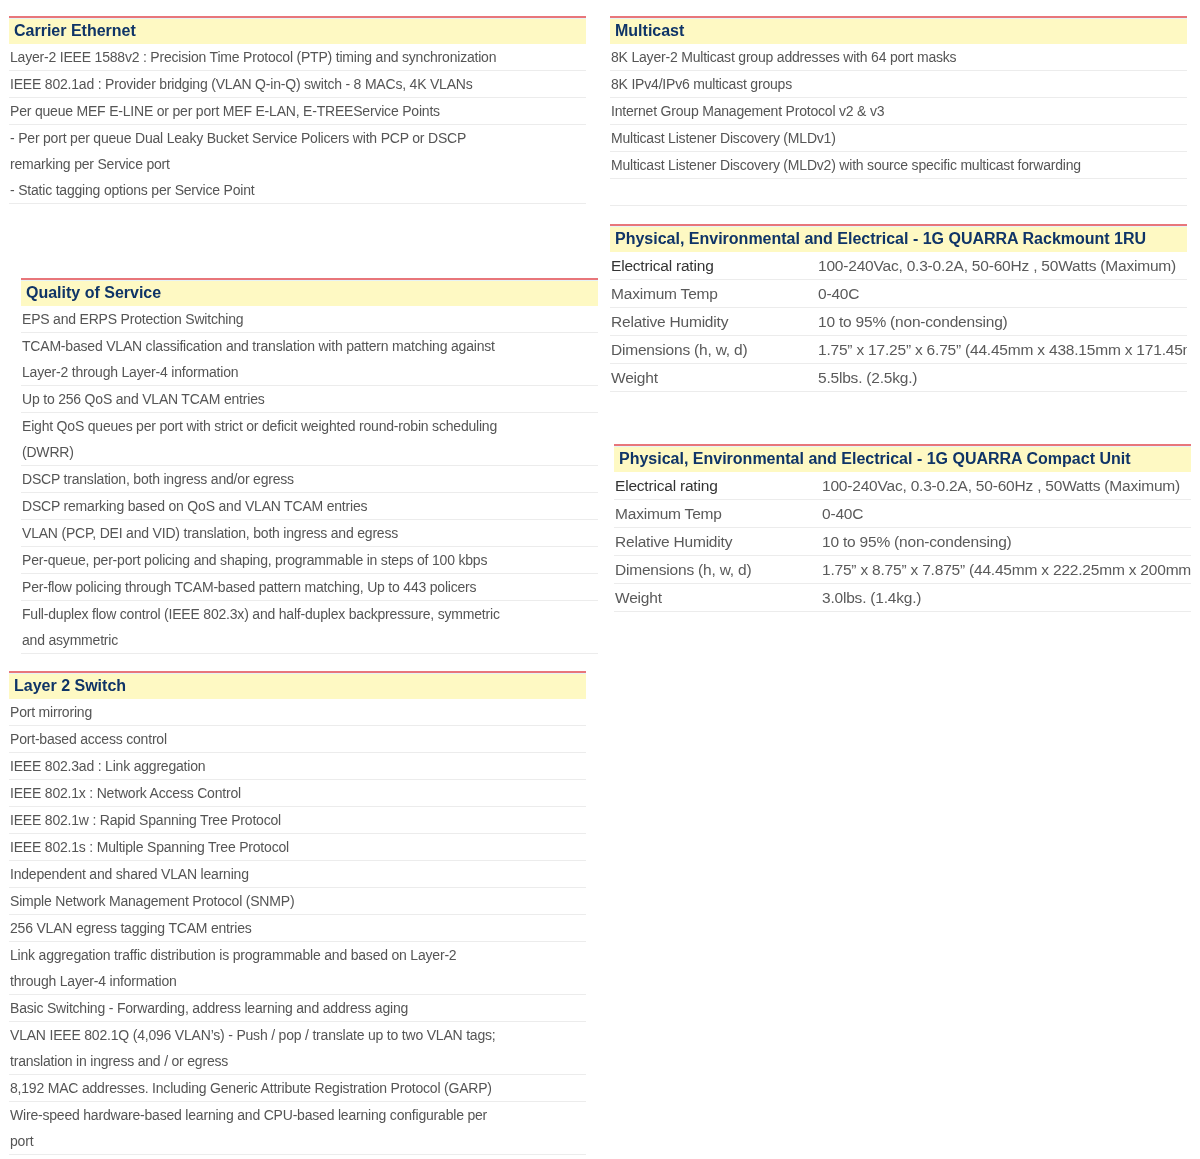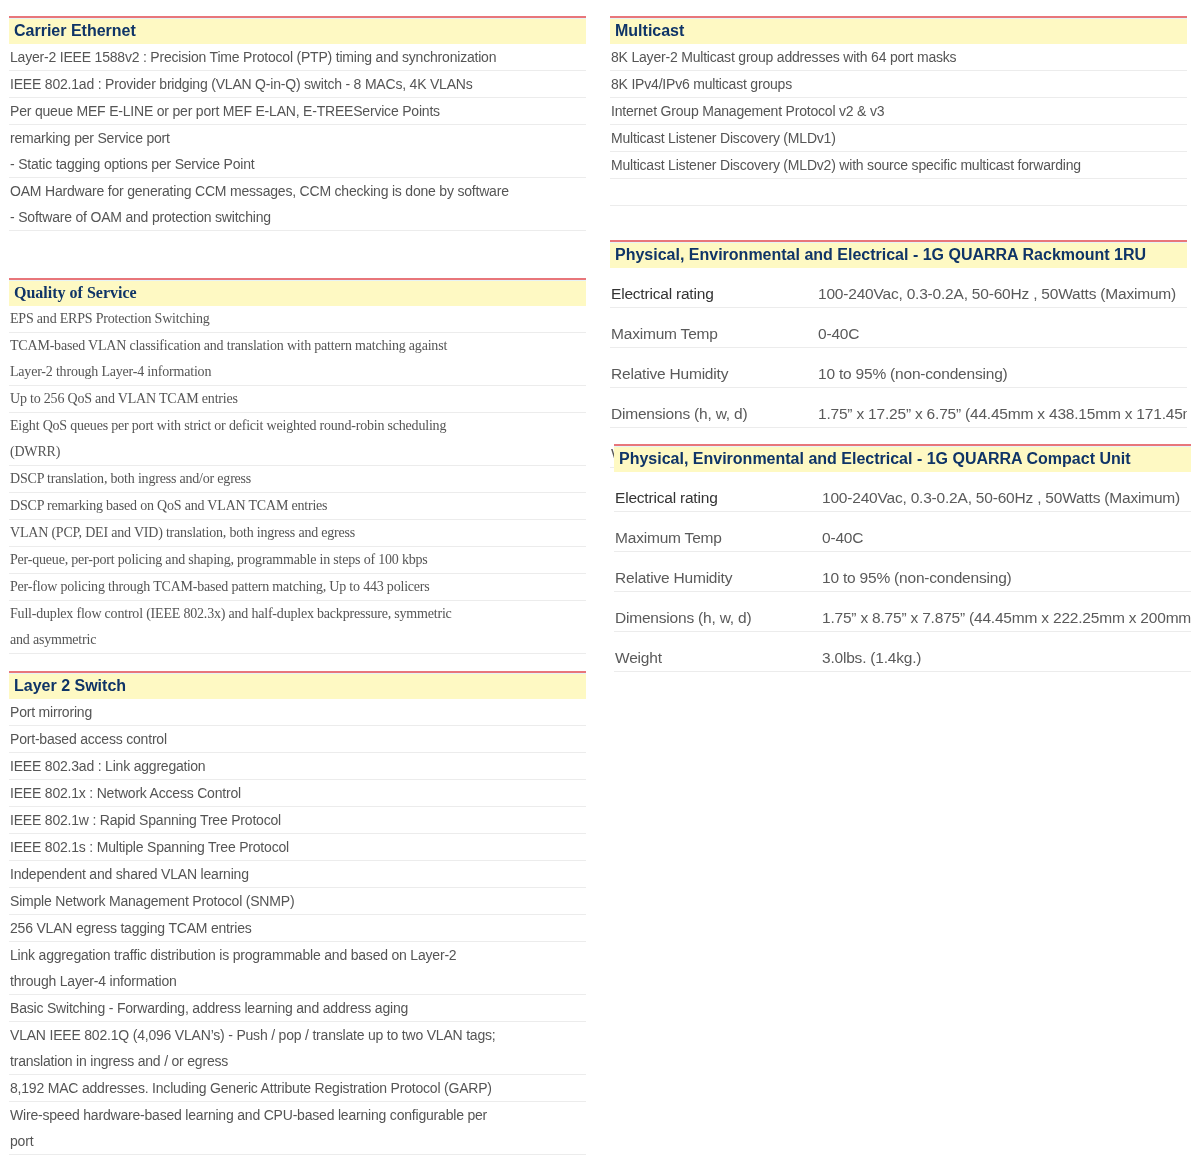--- a/index.html
+++ b/index.html
@@ -71,6 +71,7 @@
           <span class="line">Per queue MEF E-LINE or per port MEF E-LAN, E-TREEService Points</span>
         </li>
         <li class="row">
+          <span class="line">-  Per port per queue Dual Leaky Bucket Service Policers with PCP or DSCP</span>
           <span class="line">remarking per Service port</span>
           <span class="line">- Static tagging options per Service Point</span>
         </li>

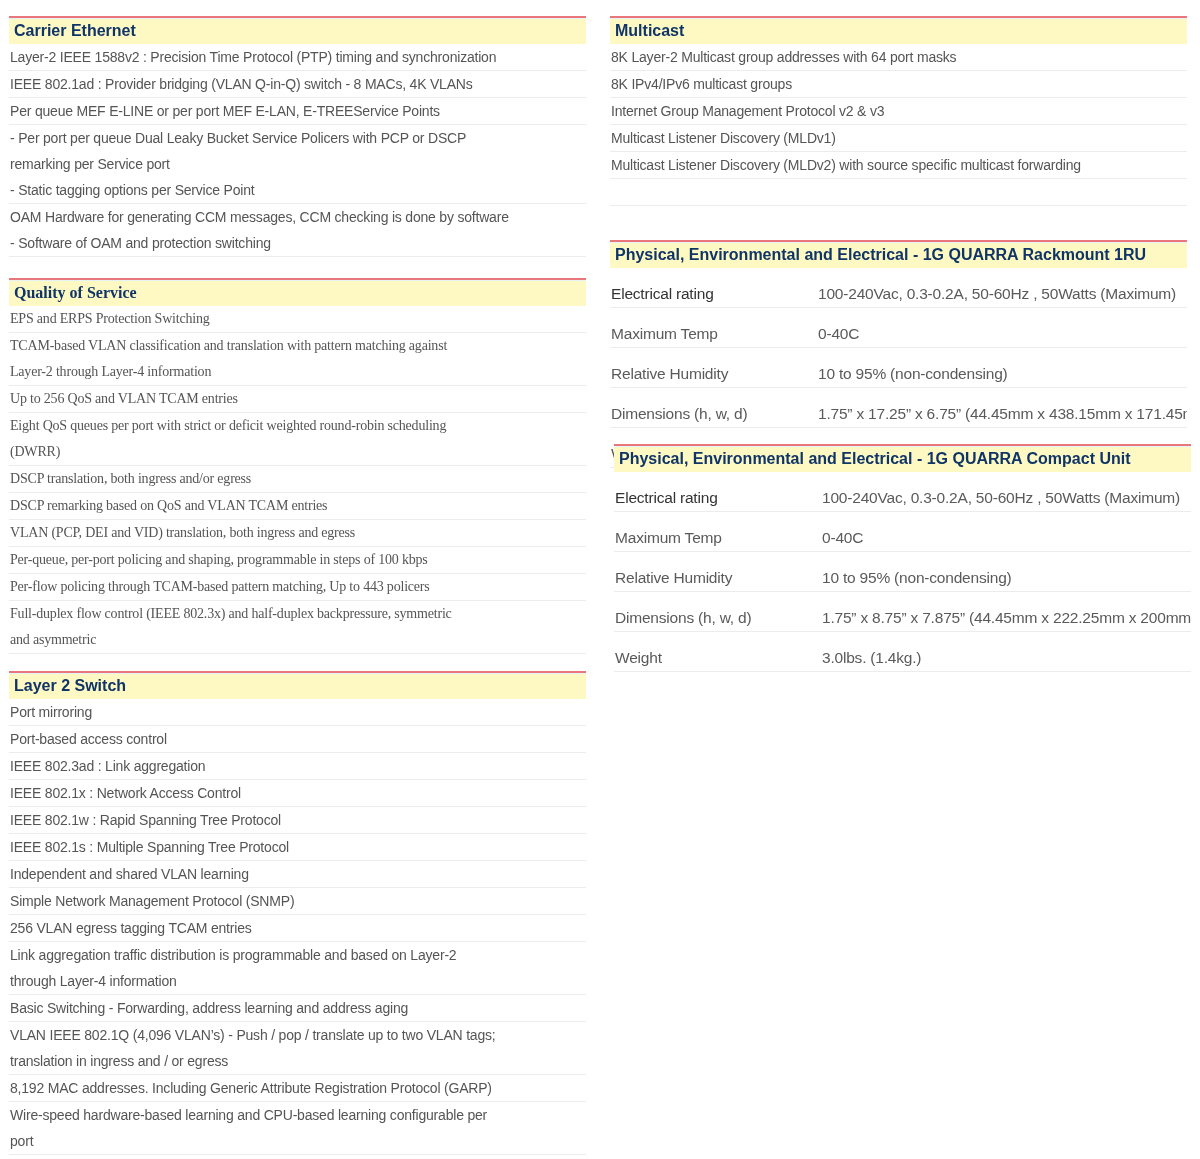--- a/index.html
+++ b/index.html
@@ -75,10 +75,6 @@
           <span class="line">remarking per Service port</span>
           <span class="line">- Static tagging options per Service Point</span>
         </li>
-        <li class="row">
-          <span class="line">OAM Hardware for generating CCM messages, CCM checking is done by software</span>
-          <span class="line">- Software of OAM and protection switching</span>
-        </li>
       </ul>
   </div>
 

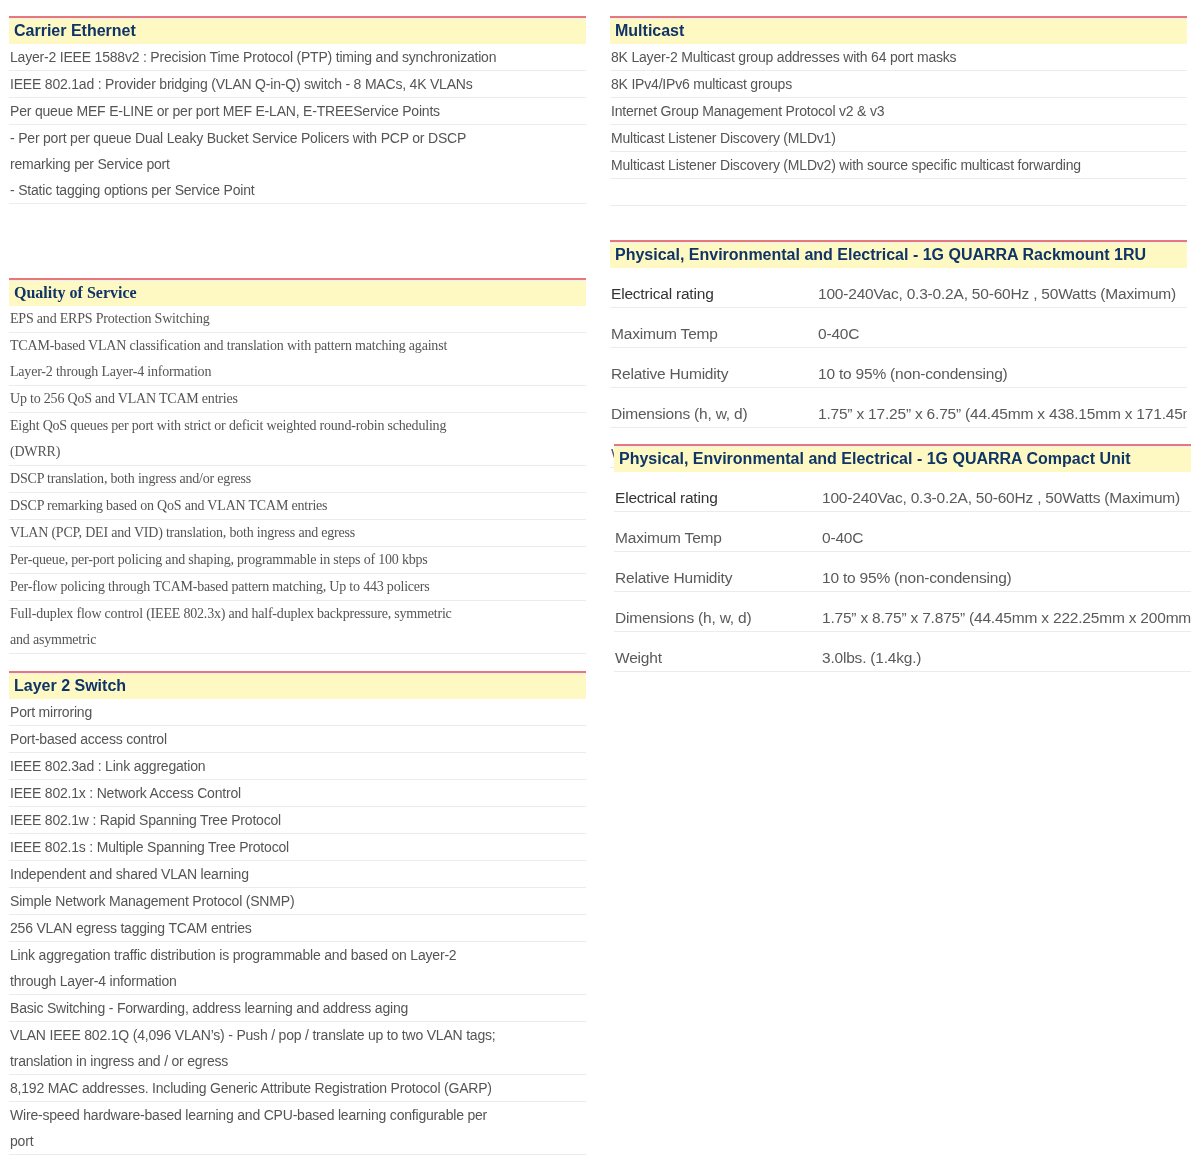--- a/index.html
+++ b/index.html
@@ -194,7 +194,7 @@
       </ul>
   </div>
 
-  <div class="section spec-wrap" style="position:absolute; top:224px; left:0;">
+  <div class="section spec-wrap" style="position:absolute; top:208px; left:0;">
     <div class="sec-header">Physical, Environmental and Electrical - 1G QUARRA  Rackmount  1RU</div>
     <table class="spec" style="width:577px;">
         <tbody>

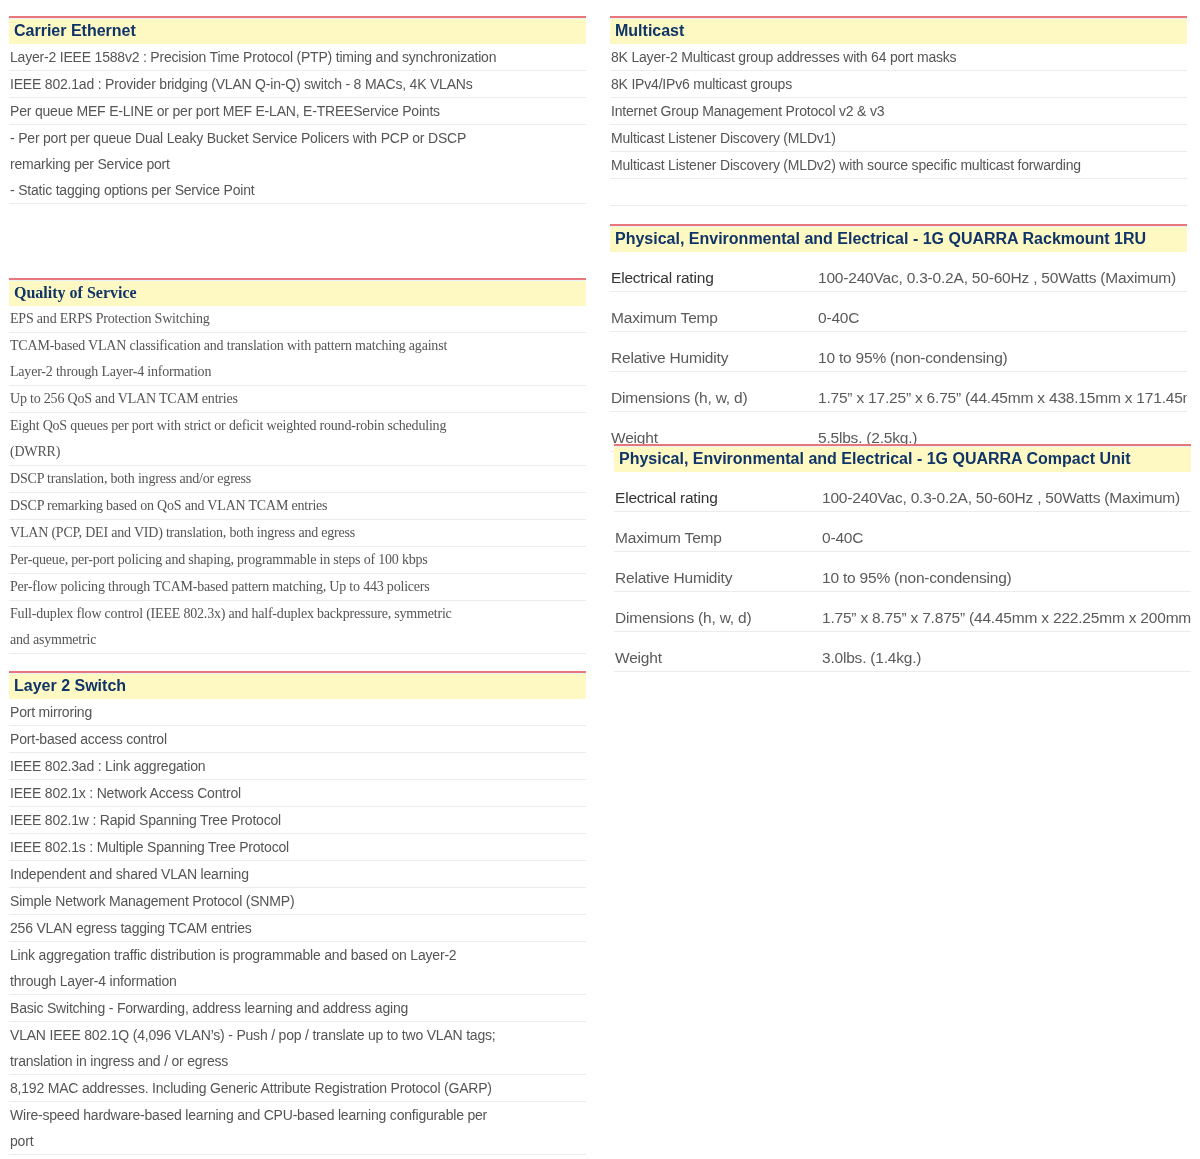--- a/index.html
+++ b/index.html
@@ -42,7 +42,7 @@
     font-size: 15.5px;
     height: 27px;
     line-height: 27px;
-    padding: 12px 0 0 1px;
+    padding: 0 0 0 1px;
     white-space: nowrap;
     overflow: visible;
     color: #5a5a5a;

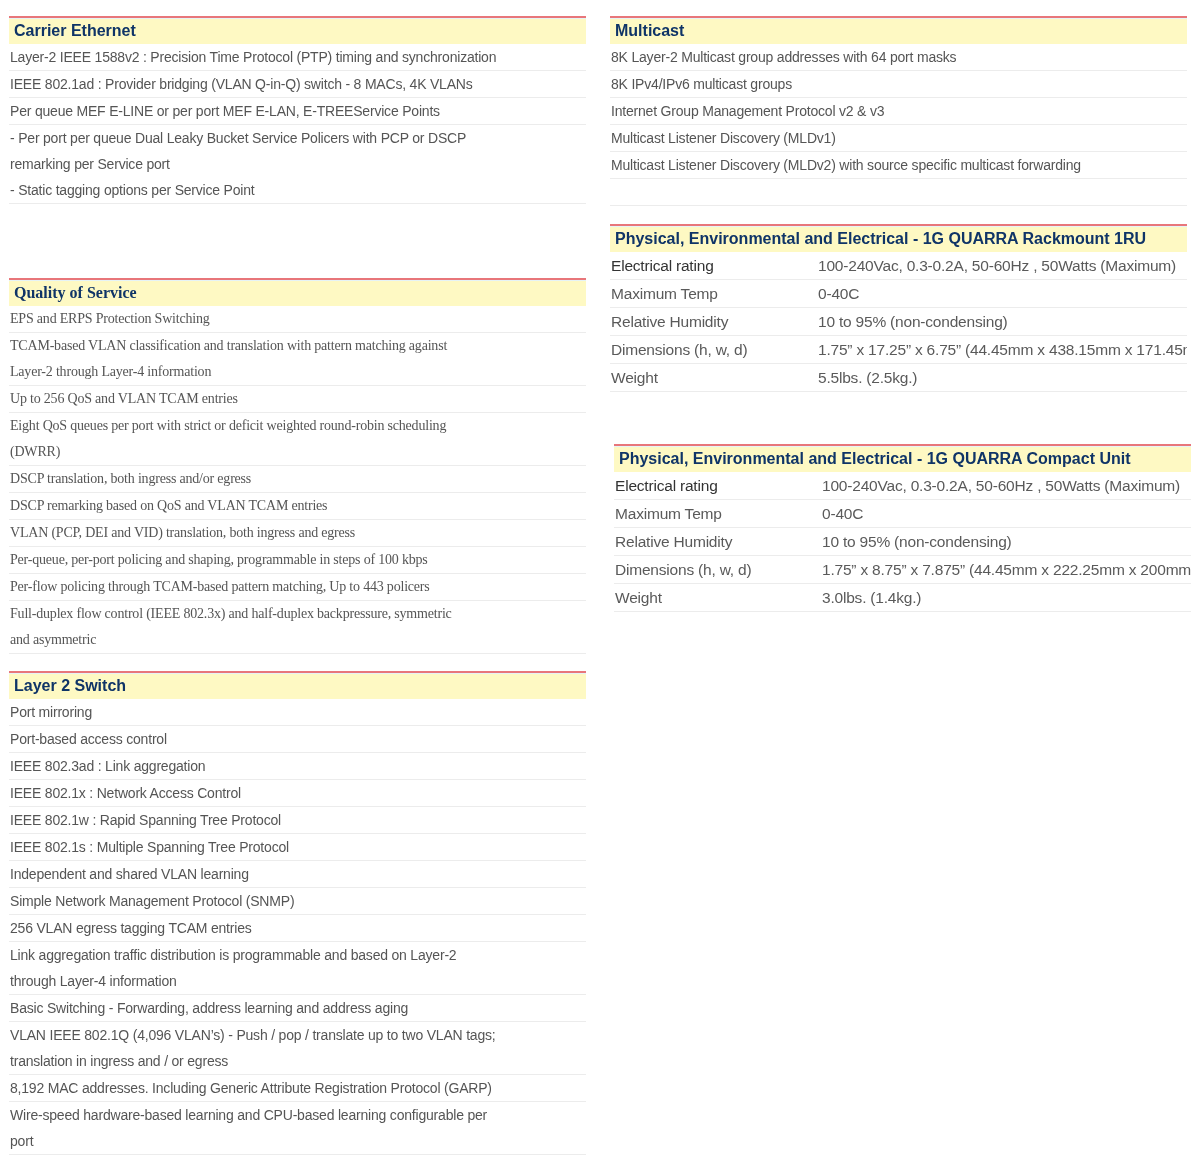--- a/index.html
+++ b/index.html
@@ -78,7 +78,7 @@
       </ul>
   </div>
 
-  <div class="section" style="position:absolute; top:262px; left:0; width:577px;font-family:Liberation Serif, serif;">
+  <div class="section" style="position:absolute; top:262px; left:12px; width:577px;">
     <div class="sec-header">Quality of Service</div>
     <ul class="rows">
         <li class="row">

